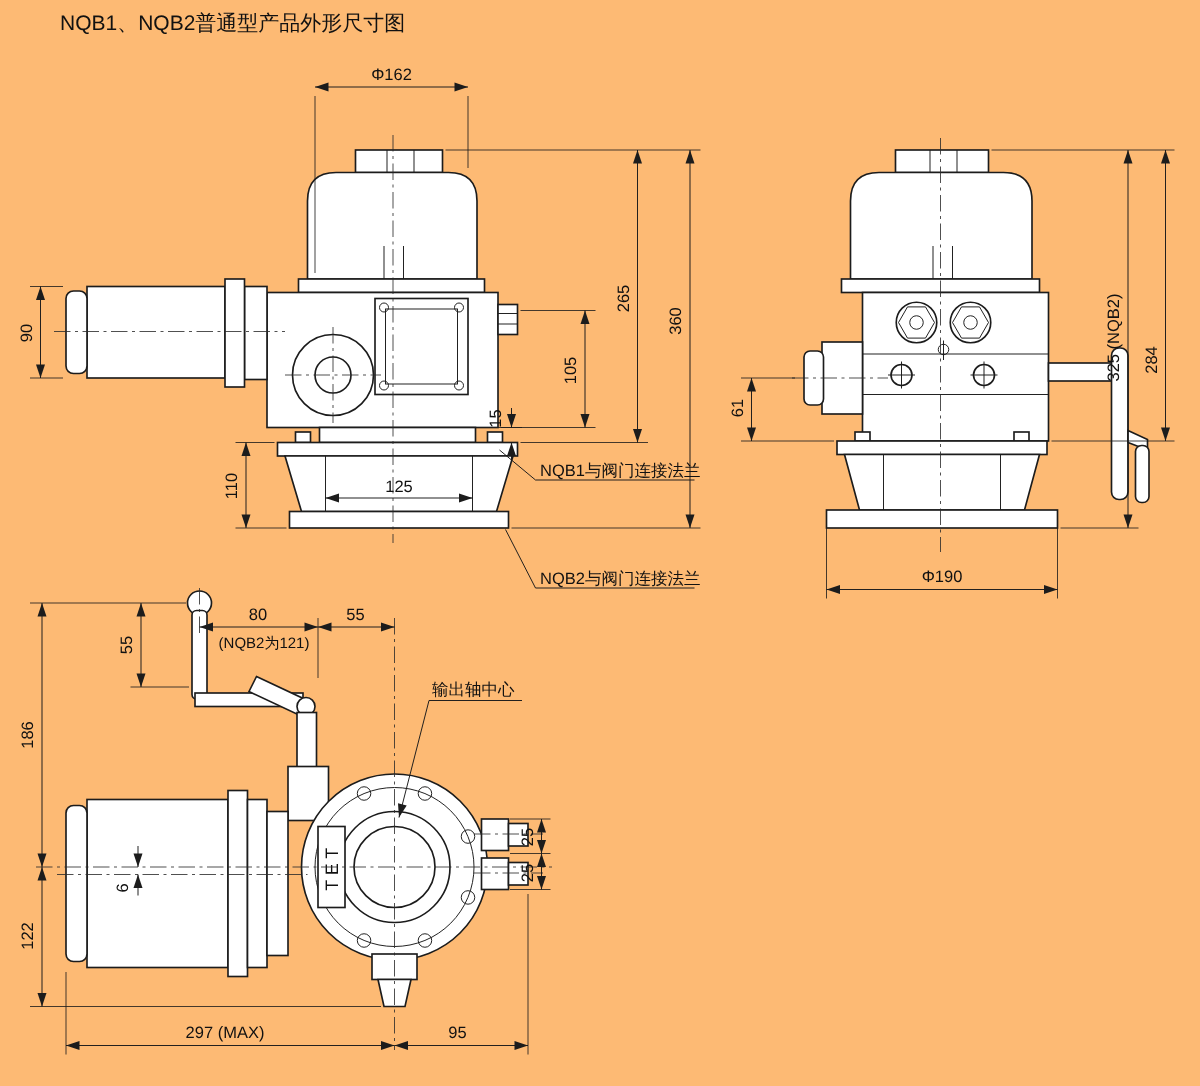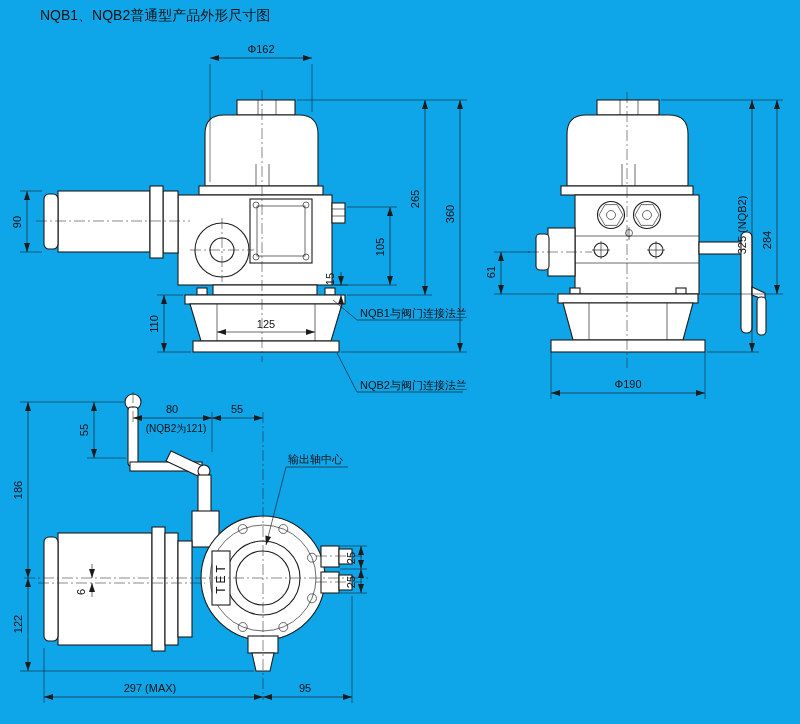--- a/index.html
+++ b/index.html
@@ -3,7 +3,7 @@
 <meta charset="utf-8">
 <style>
   html,body{margin:0;padding:0;background:#ffffff;}
-  .sheet{position:relative;width:800px;height:724px;background:#0ea5e9;font-family:"Liberation Sans",sans-serif;overflow:hidden;}
+  .sheet{position:relative;width:800px;height:724px;background:#fdba74;font-family:"Liberation Sans",sans-serif;overflow:hidden;}
   svg{display:block;}
   .title-text{font:14px "Liberation Sans",sans-serif;fill:#111;}
   .dimtext{font:11px "Liberation Sans",sans-serif;fill:#111;text-anchor:middle;}

